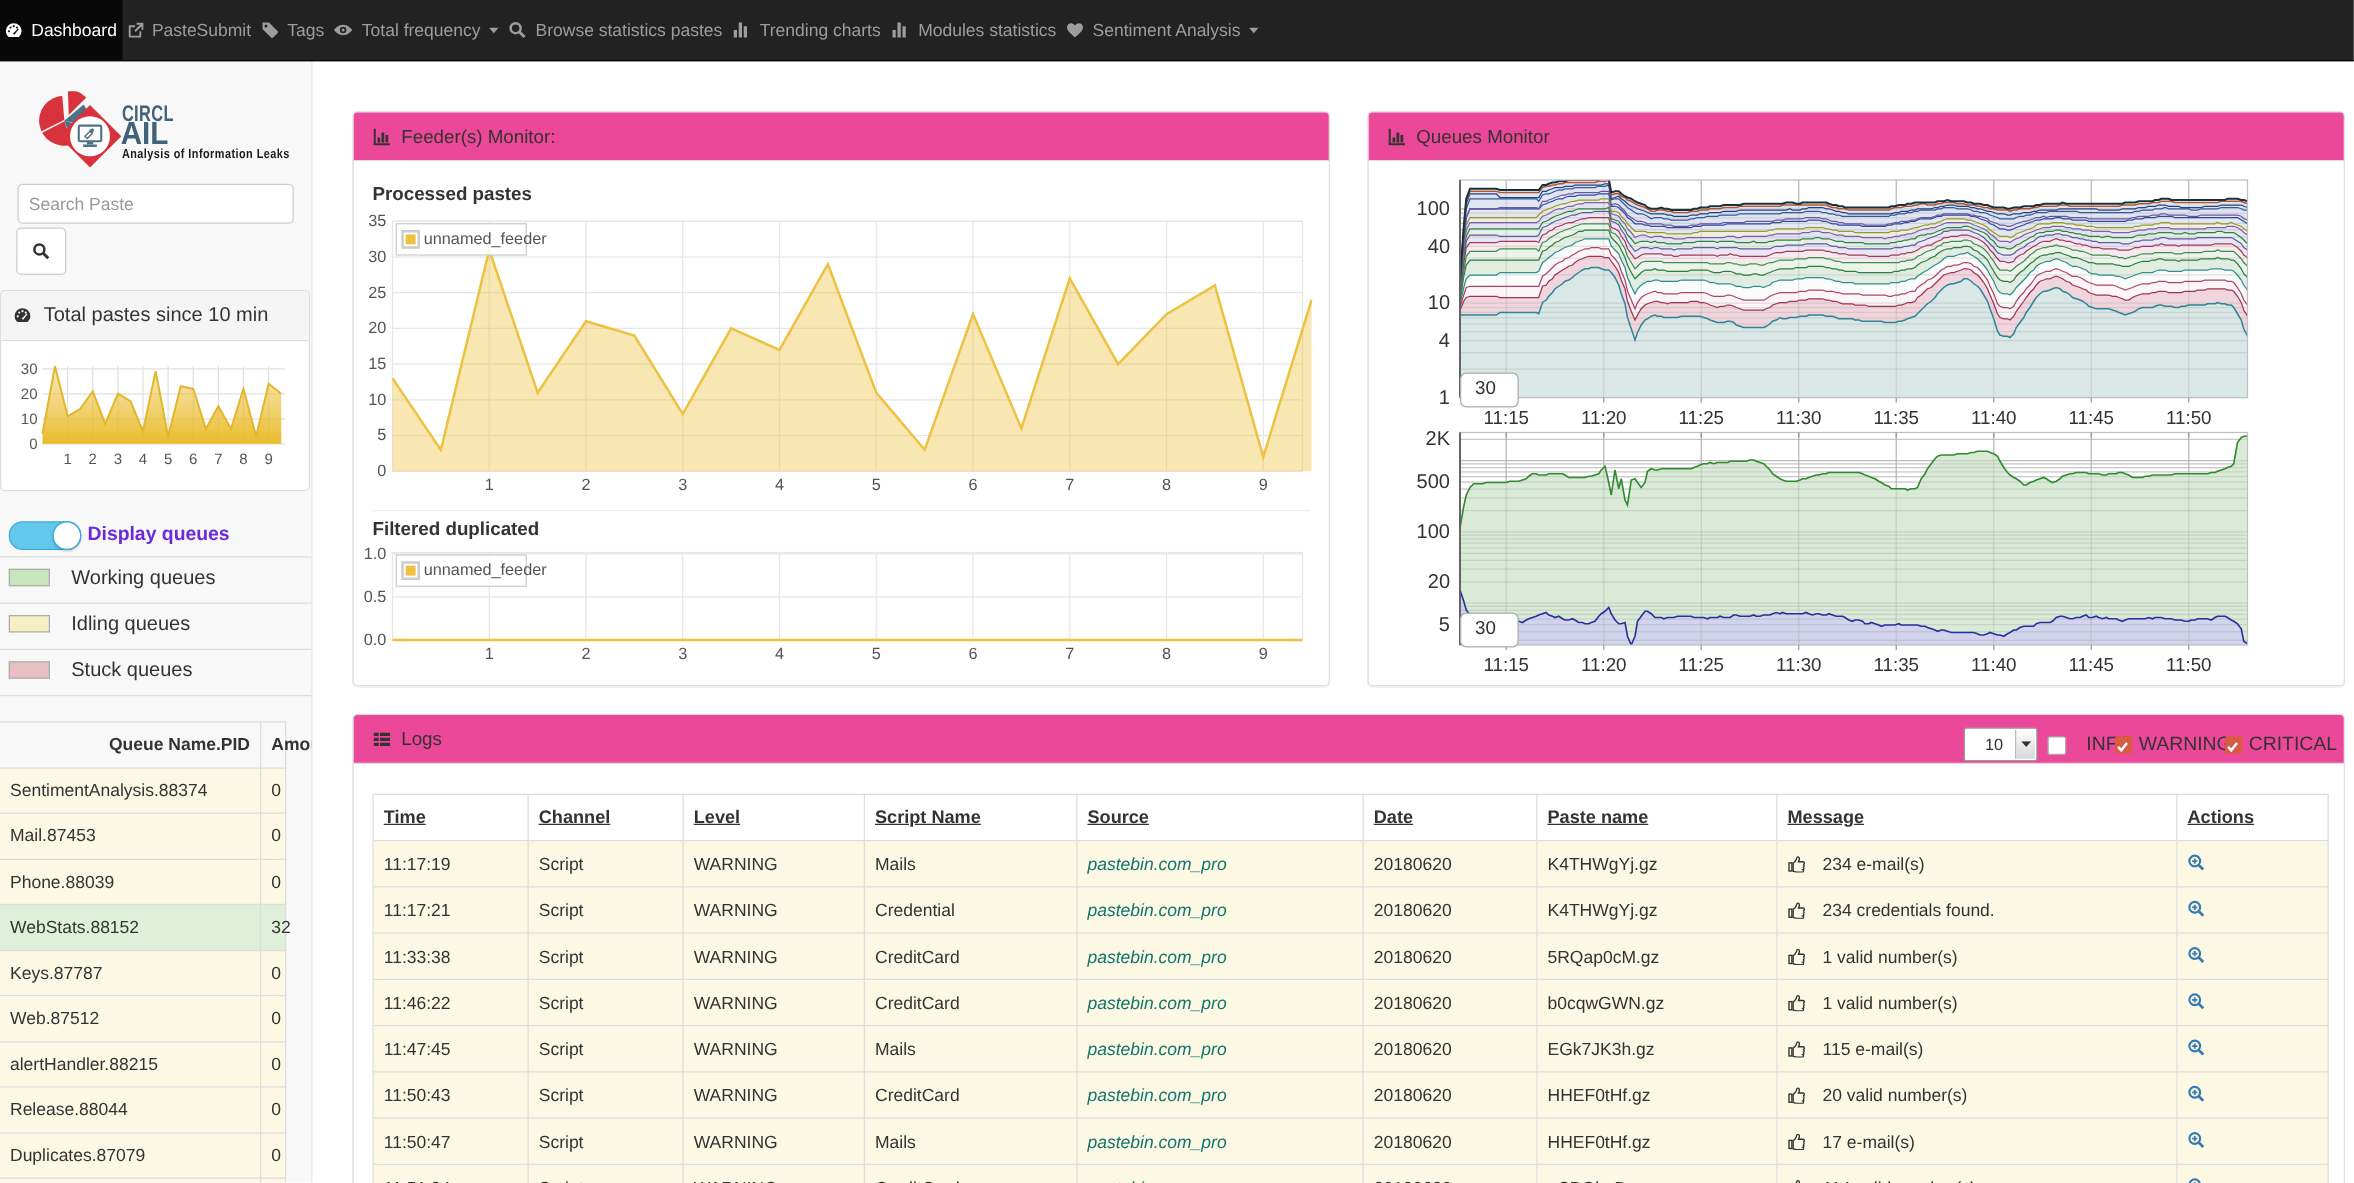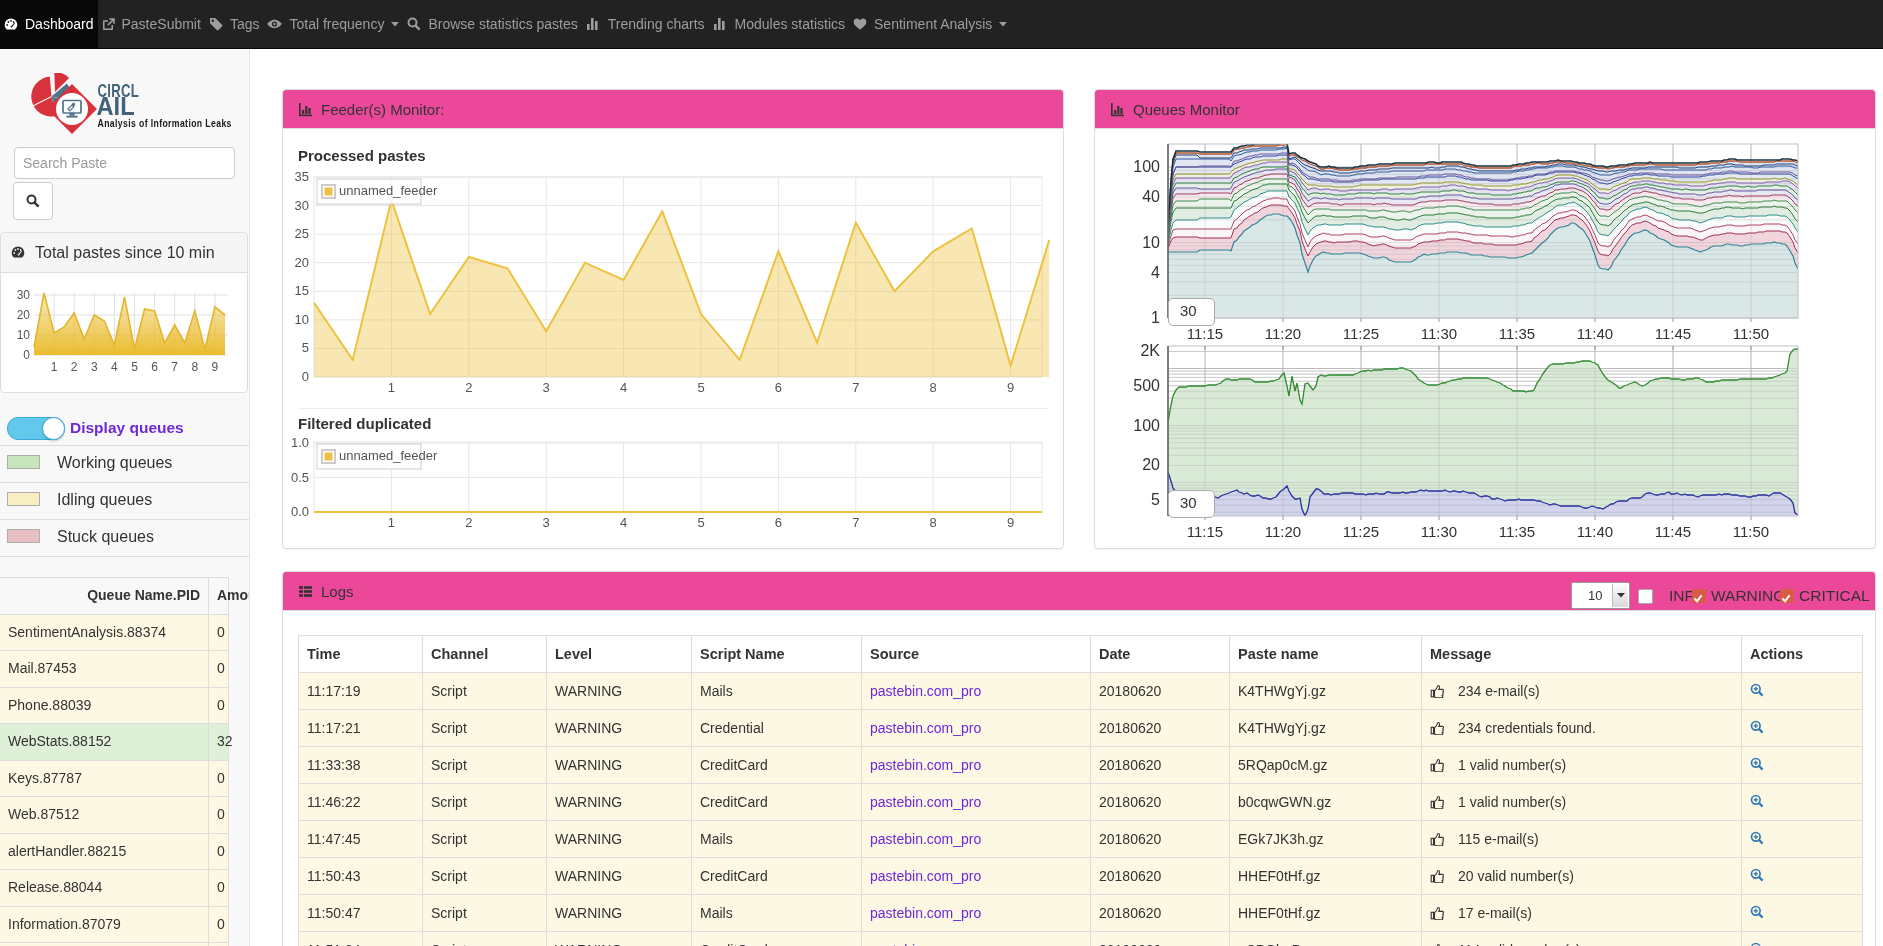--- a/index.html
+++ b/index.html
@@ -49,7 +49,7 @@
   background:#fff; border:1px solid #3aabd8; box-shadow:0 1px 2px rgba(0,0,0,.2); }
 
 #ltable { position:absolute; left:15px; top:63px; border-collapse:collapse; font-size:14px; background:#fff; }
-#ltable th { text-align:left; font-weight:bold; padding:8px; border:1px solid #ddd; height:20px; font-size:14.5px; }
+#ltable th { text-align:left; font-weight:bold; padding:8px; border:1px solid #ddd; height:20px; font-size:14.5px;text-decoration:underline; }
 #ltable td { padding:8px; border:1px solid #ddd; height:20px; background:#fcf8e3; }
 #ltable a { color:#6d28d9; text-decoration:none; }
 .lmsg svg { vertical-align:-2px; margin-right:13px; color:#333; }

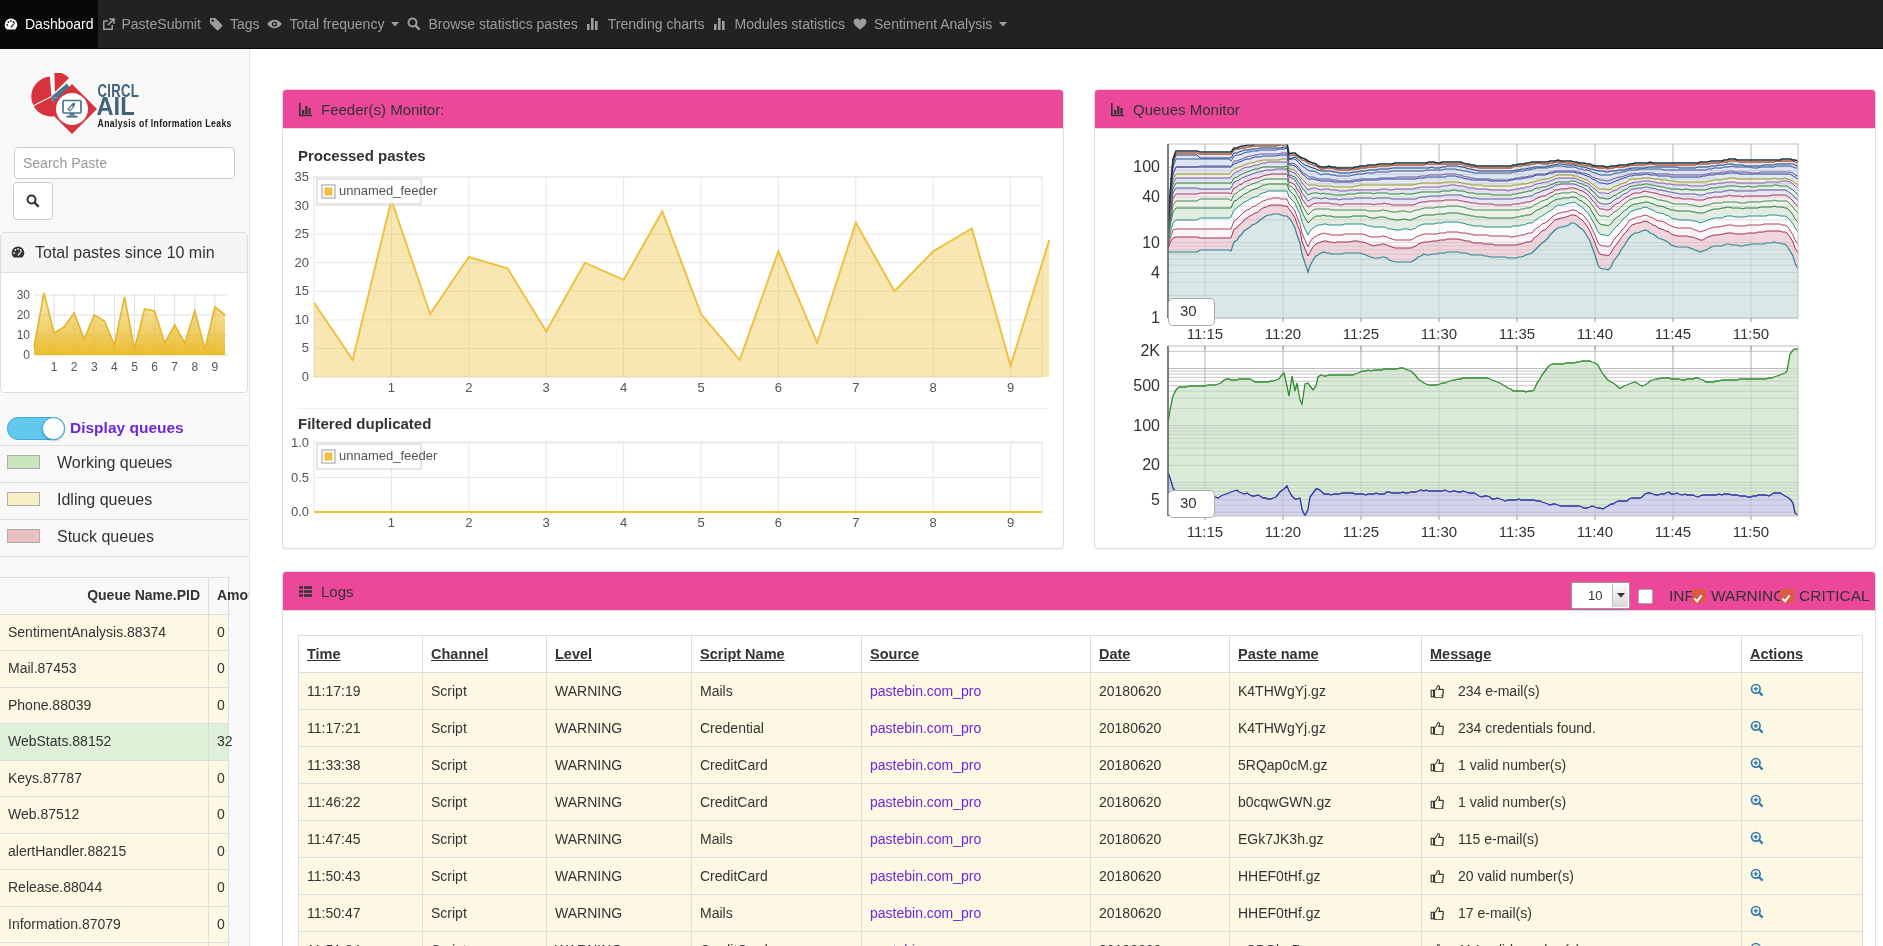--- a/index.html
+++ b/index.html
@@ -51,7 +51,7 @@
 #ltable { position:absolute; left:15px; top:63px; border-collapse:collapse; font-size:14px; background:#fff; }
 #ltable th { text-align:left; font-weight:bold; padding:8px; border:1px solid #ddd; height:20px; font-size:14.5px;text-decoration:underline; }
 #ltable td { padding:8px; border:1px solid #ddd; height:20px; background:#fcf8e3; }
-#ltable a { color:#6d28d9; text-decoration:none; }
+#ltable a { color:#0f766e; text-decoration:none;font-style:italic; }
 .lmsg svg { vertical-align:-2px; margin-right:13px; color:#333; }
 .lact { color:#337ab7; }
 #logsel { position:absolute; left:1288px; top:10px; width:57px; height:25px; border:1px solid #999;

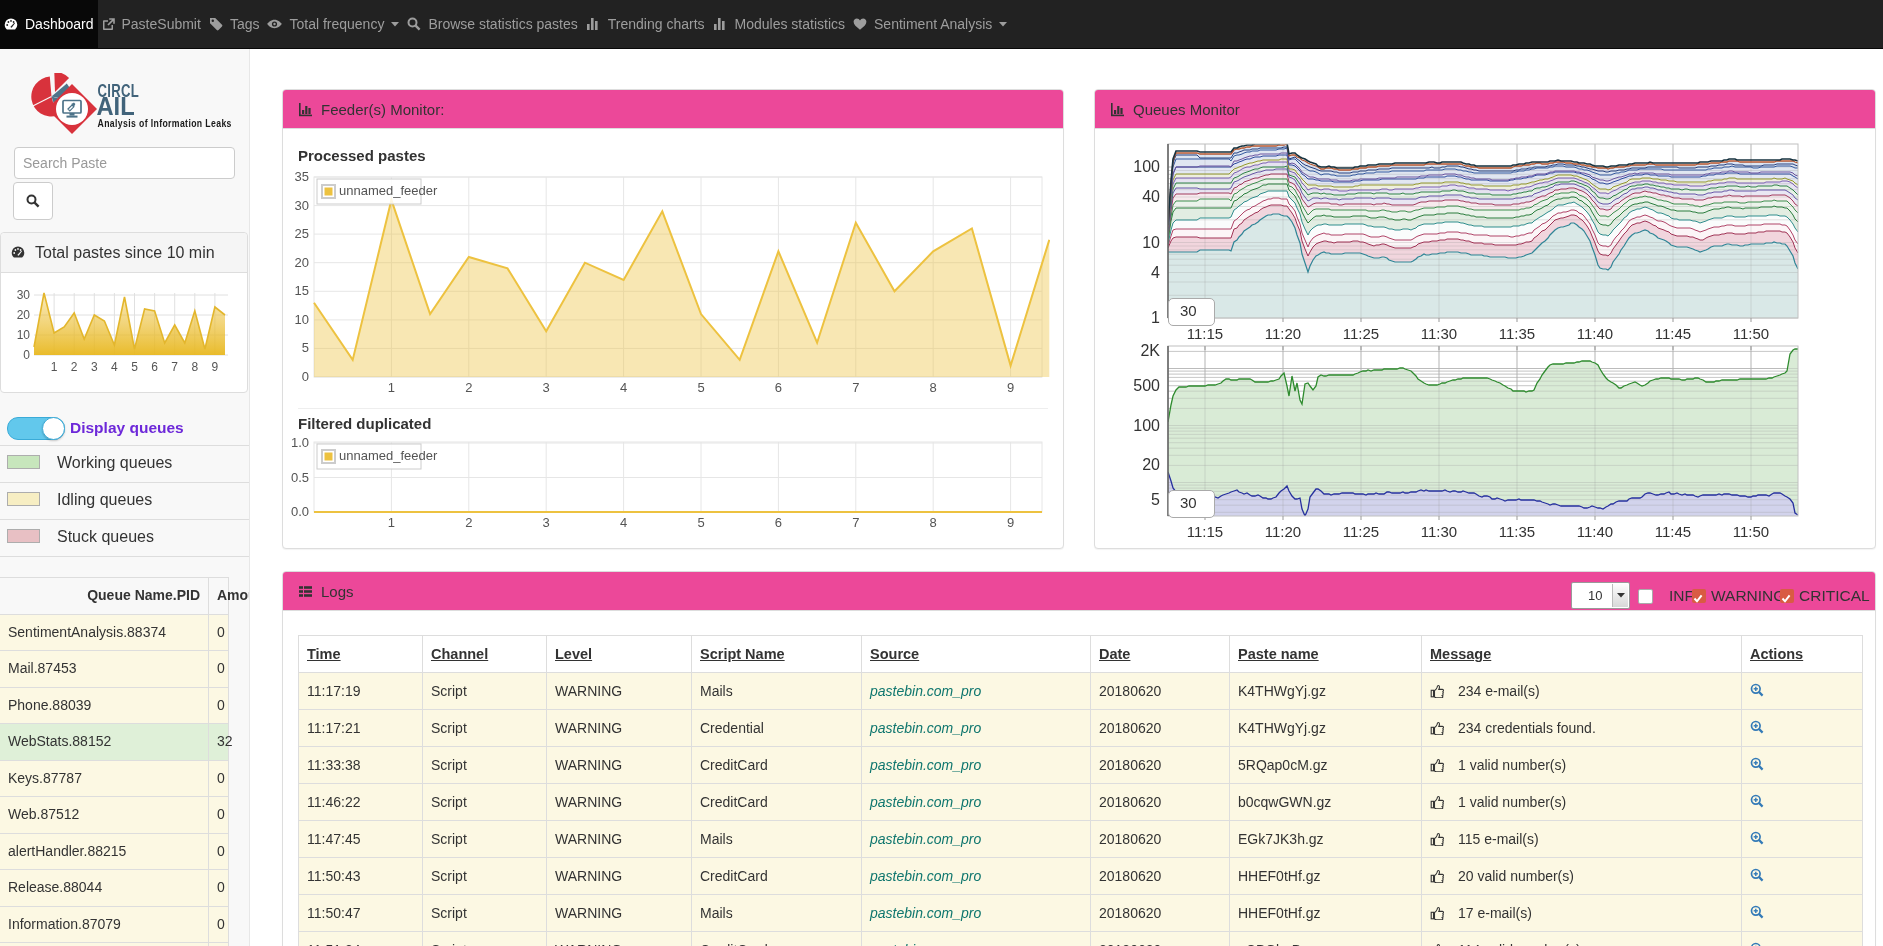--- a/index.html
+++ b/index.html
@@ -291,7 +291,7 @@
           <td>0</td>
         </tr>
         <tr class="wbg">
-          <td>Information.87079</td>
+          <td>Duplicates.87079</td>
           <td>0</td>
         </tr>
         <tr class="wbg">

